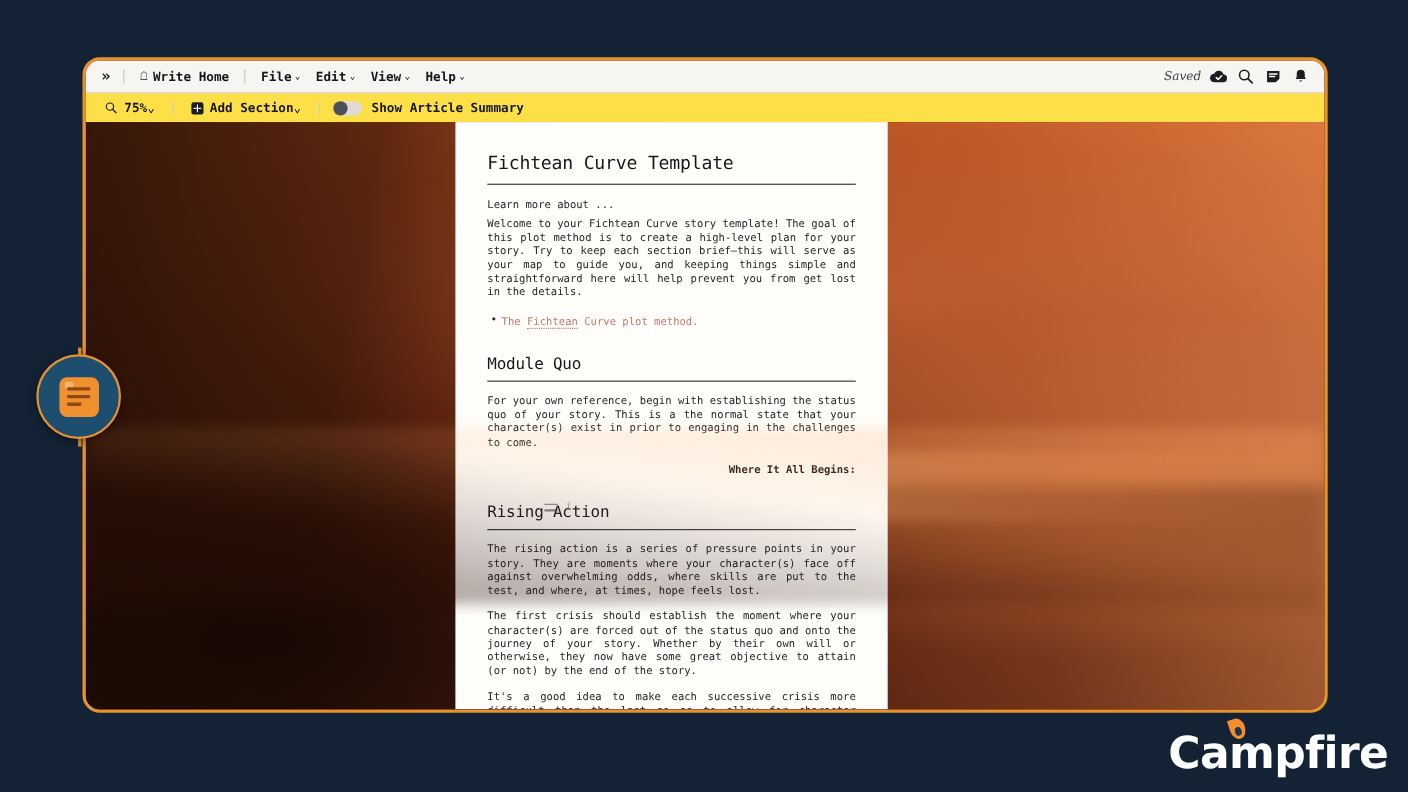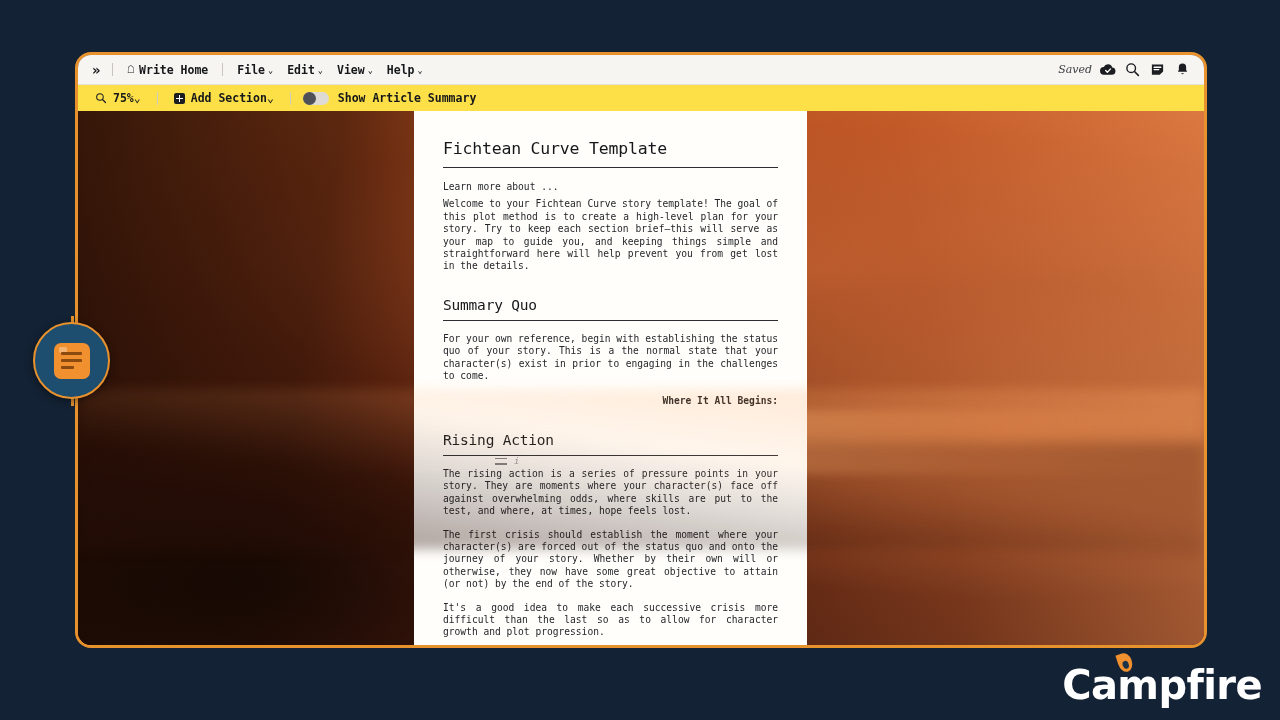--- a/index.html
+++ b/index.html
@@ -438,6 +438,9 @@
         <p class="doc-p doc-lead">Welcome to your Fichtean Curve story template! The goal of this plot method is to create a high-level plan for your story. Try to keep each section brief—this will serve as your map to guide you, and keeping things simple and straightforward here will help prevent you from get lost in the details.</p>
 
         <ul class="doc-list">
+          <li>
+            <span>The </span><span class="spell">Fichtean</span><span> Curve plot method.</span>
+          </li>
         </ul>
 
         <h2 class="doc-h2">Summary Quo</h2>

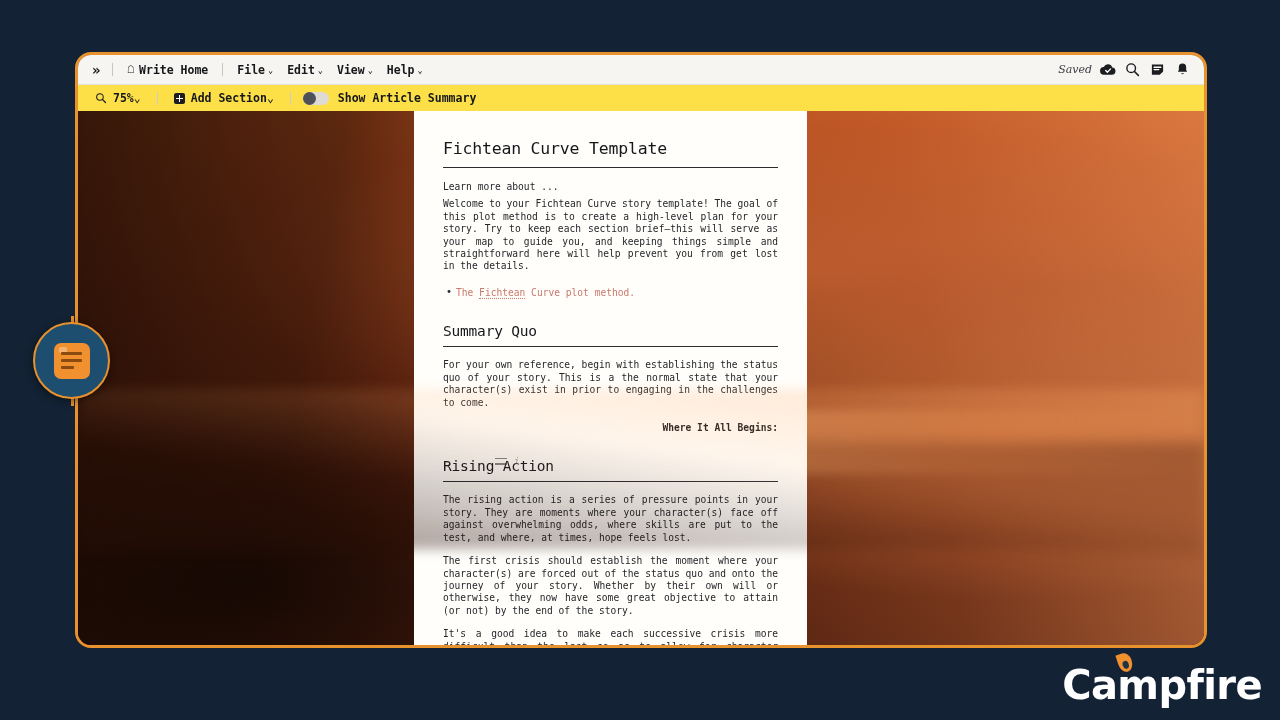--- a/index.html
+++ b/index.html
@@ -443,7 +443,7 @@
           </li>
         </ul>
 
-        <h2 class="doc-h2">Summary Quo</h2>
+        <h2 class="doc-h2">Module Quo</h2>
         <p class="doc-p">For your own reference, begin with establishing the status quo of your story. This is a the normal state that your character(s) exist in prior to engaging in the challenges to come.</p>
         <p class="doc-p doc-bold">Where It All Begins:</p>
 

